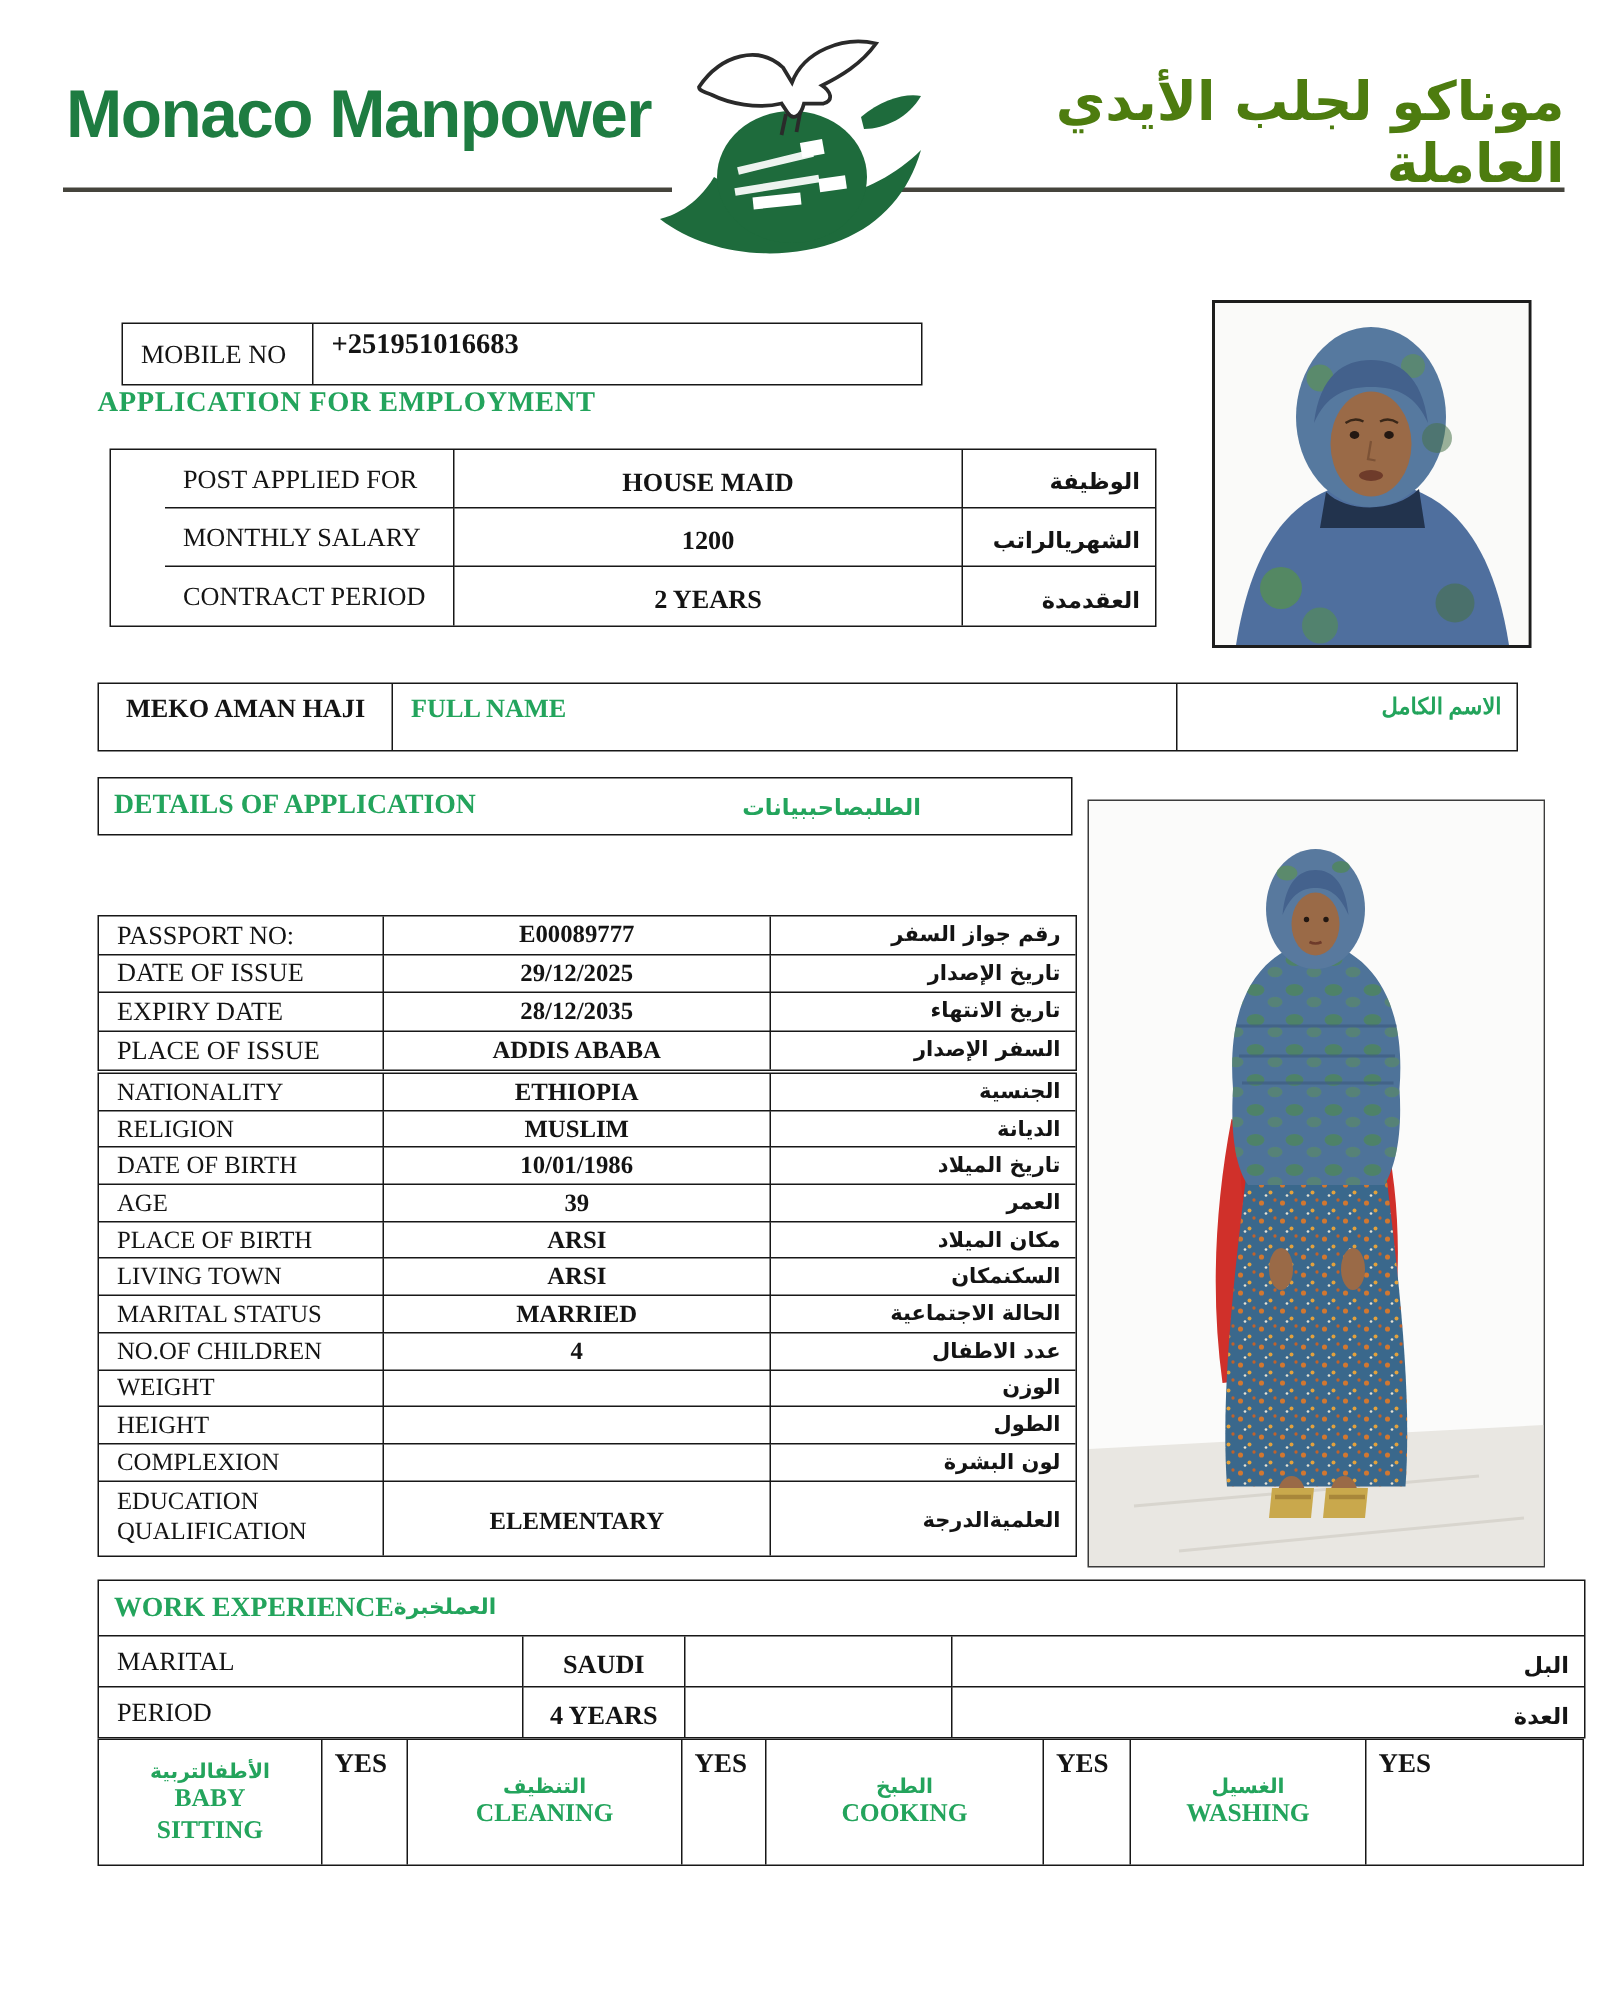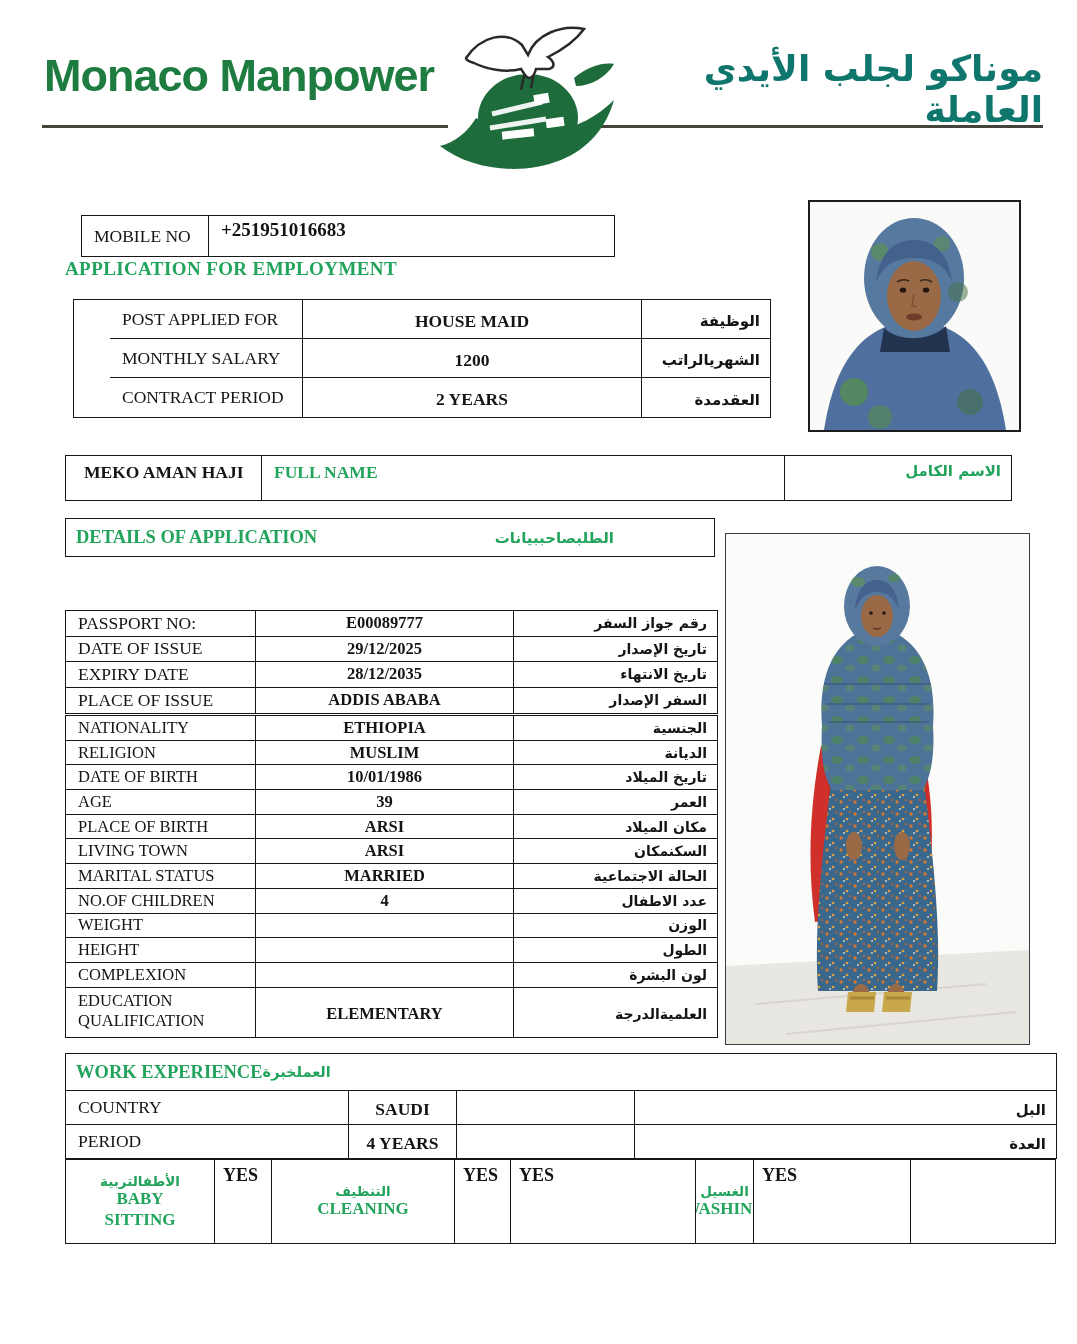--- a/index.html
+++ b/index.html
@@ -10,7 +10,7 @@
   #company-name{left:44px;top:50px;font-family:"Liberation Sans",sans-serif;font-weight:700;
                 font-size:45px;color:#1e7c41;letter-spacing:-1px;}
   #company-name-ar{left:600px;top:48px;width:443px;text-align:right;direction:rtl;
-                   font-family:"DejaVu Sans",sans-serif;font-weight:700;font-size:36px;color:#0f766e;}
+                   font-family:"DejaVu Sans",sans-serif;font-weight:700;font-size:36px;color:#4d7c0f;}
   .hline{height:3px;background:#45443c;top:125px;}
   
   .tbl{position:absolute;display:grid;border:1.8px solid #171717;box-sizing:border-box;background:#fff;}

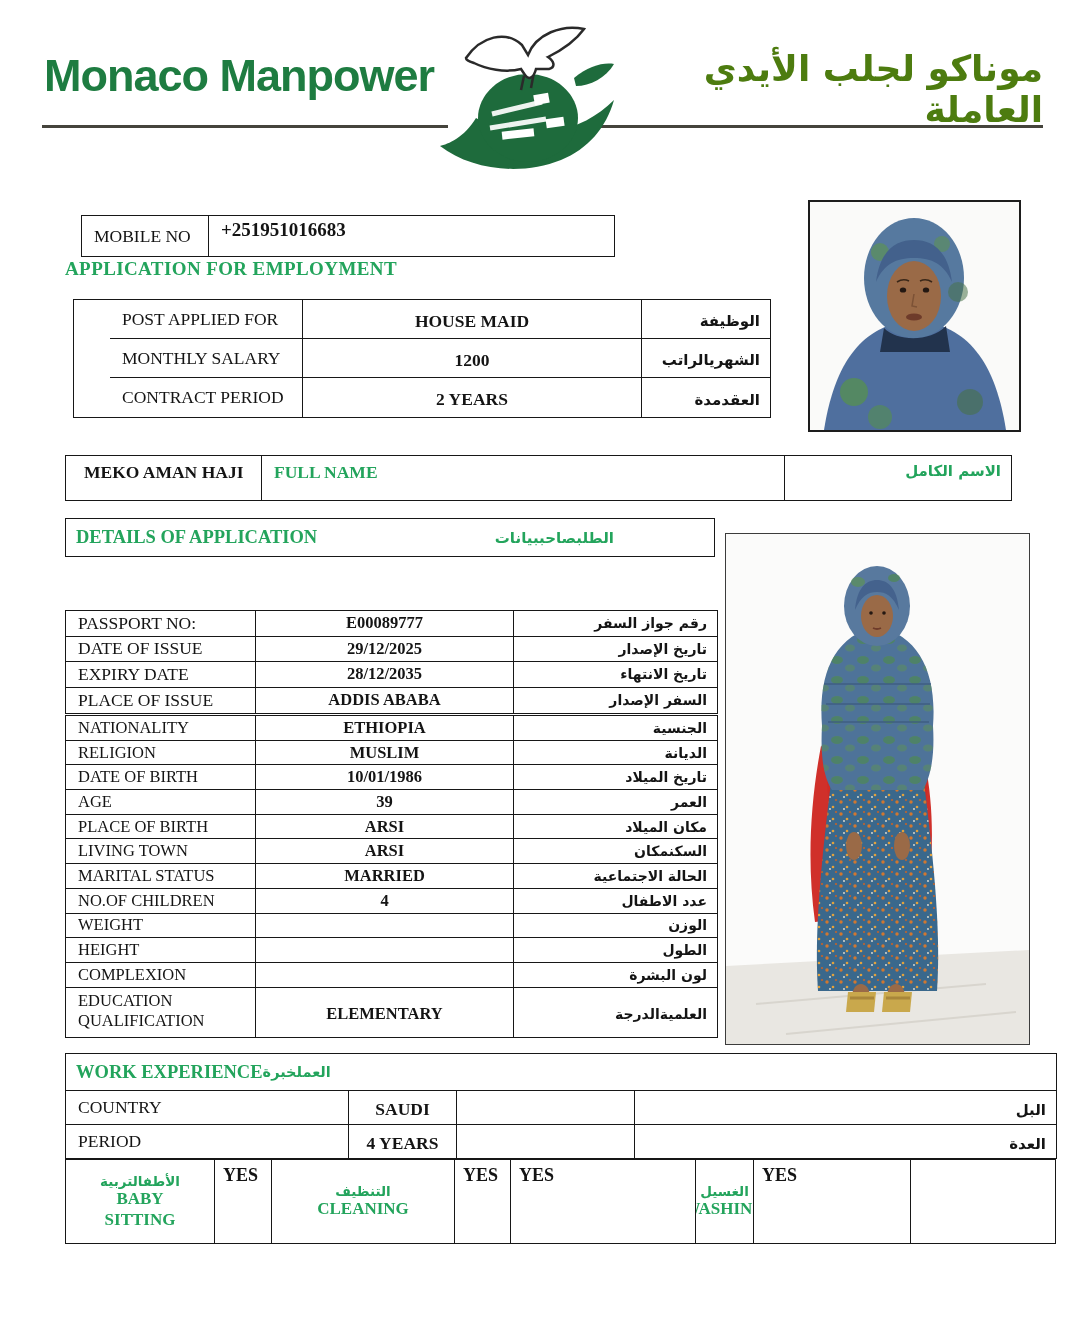--- a/index.html
+++ b/index.html
@@ -141,7 +141,7 @@
   <div class="tbl" id="fullname-table">
     <div class="lab bold" style="padding-left:18px;">MEKO AMAN HAJI</div>
     <div class="lab bold green">FULL NAME</div>
-    <div class="ar green" style="align-items:flex-start;">الاسم الكامل</div>
+    <div class="ar green" style="align-items:flex-start;font-family:Liberation Serif, serif;">الاسم الكامل</div>
   </div>
 
   <div class="abs" id="details-box">

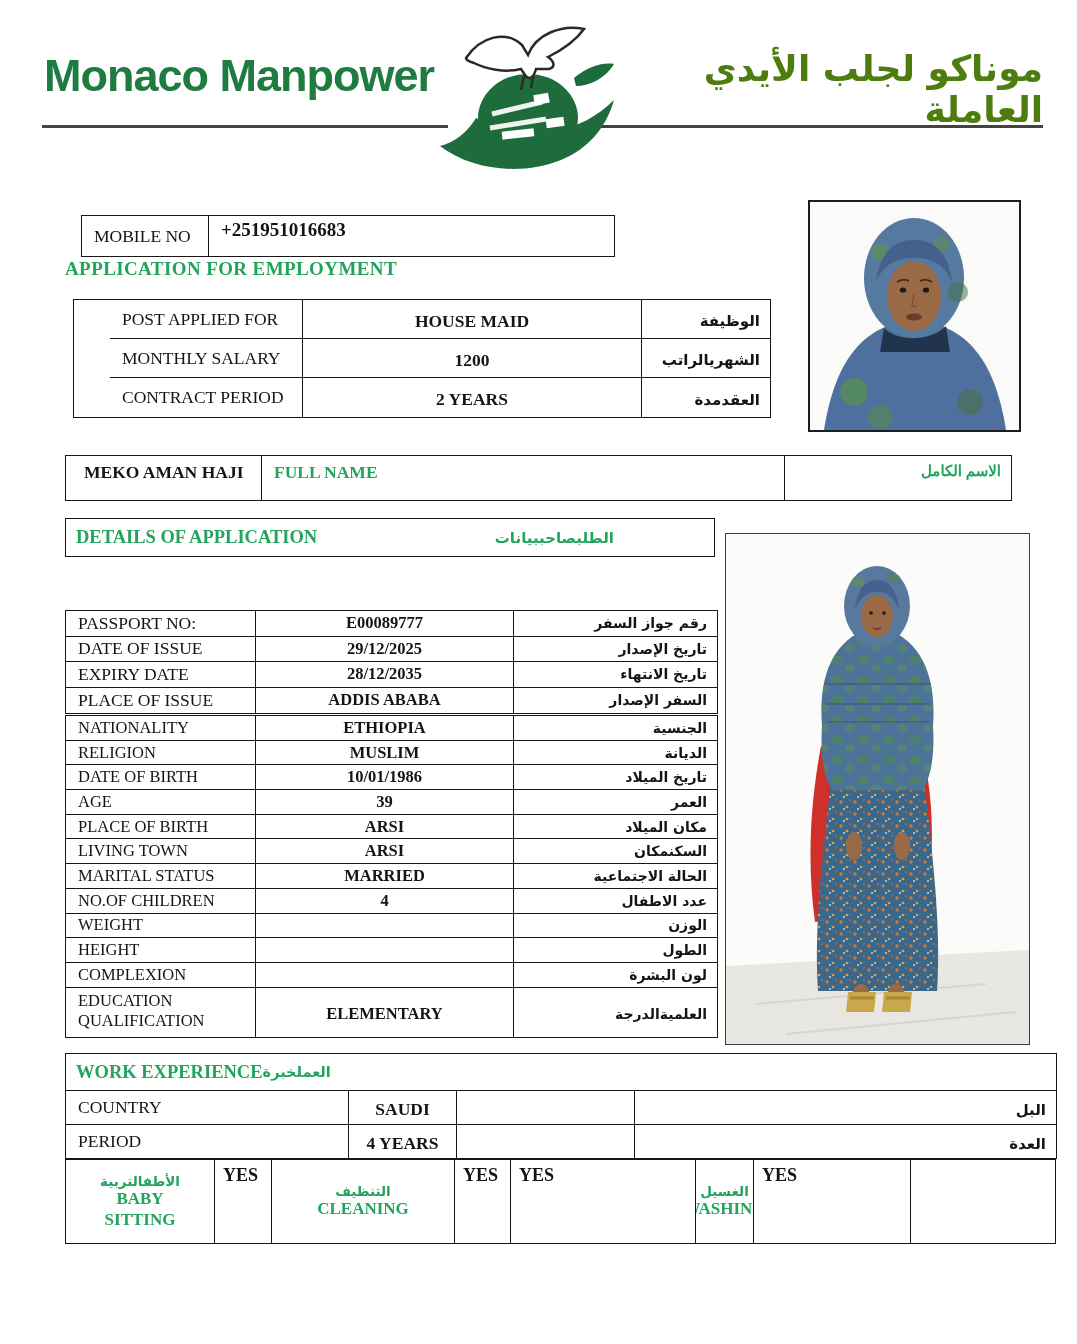--- a/index.html
+++ b/index.html
@@ -254,7 +254,7 @@
       <span class="green">WORK EXPERIENCE</span>
         <span class="green" style="font-family:'DejaVu Sans',sans-serif;font-size:14.5px;direction:rtl;">العملخبرة</span>
     </div>
-    <div class="lab">COUNTRY</div>
+    <div class="lab">MARITAL</div>
     <div class="val val-top">SAUDI</div>
     <div></div>
     <div class="ar ar-top">البل</div>

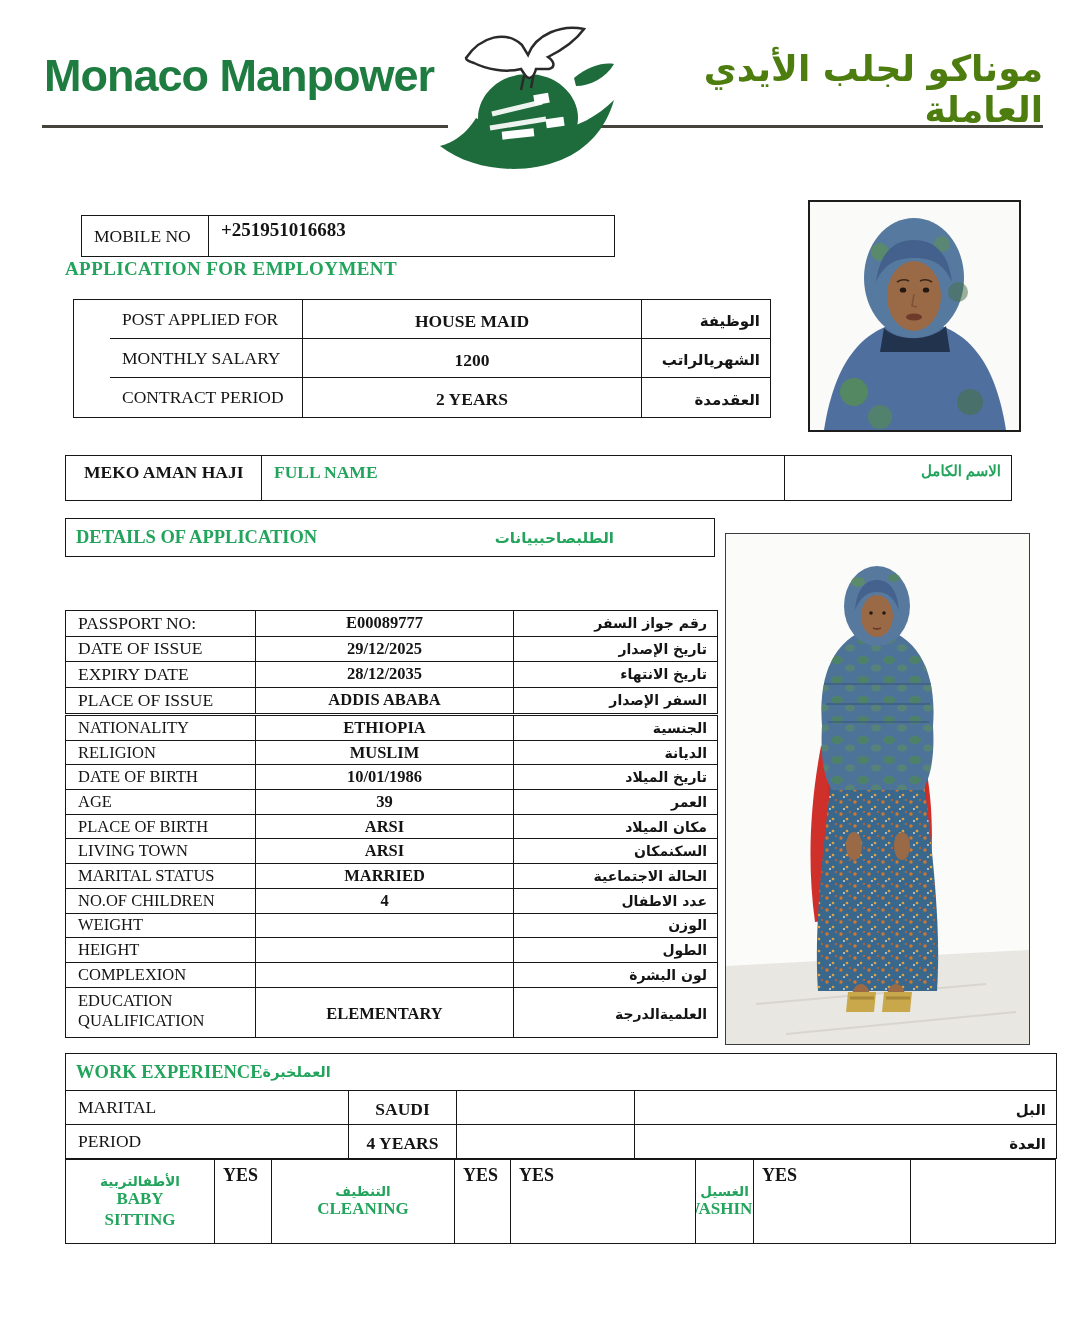--- a/index.html
+++ b/index.html
@@ -275,6 +275,10 @@
       <span class="en-n">CLEANING</span>
     </div>
     <div class="yes">YES</div>
+    <div class="skill">
+      <span class="ar-n">الطبخ</span>
+      <span class="en-n">COOKING</span>
+    </div>
     <div class="yes">YES</div>
     <div class="skill">
       <span class="ar-n">الغسيل</span>

